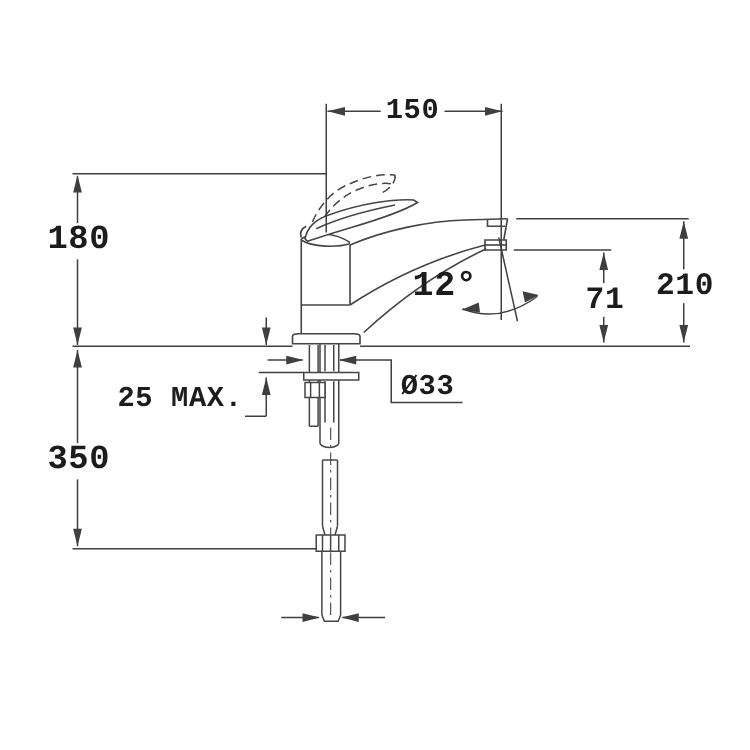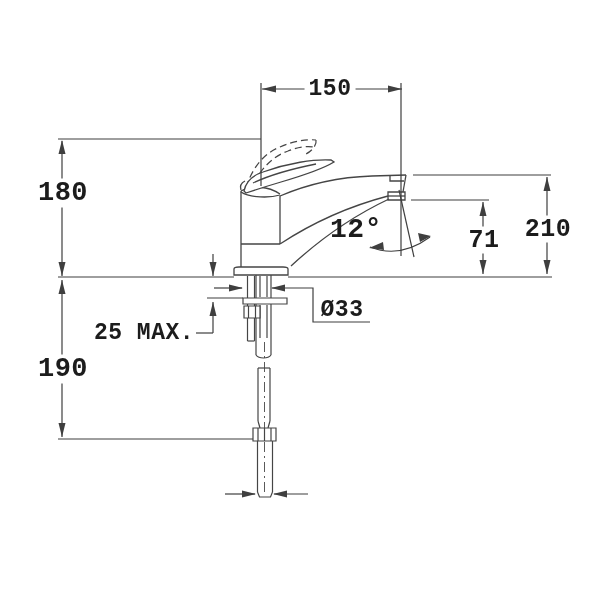--- a/index.html
+++ b/index.html
@@ -186,7 +186,7 @@
 
   <div class="dim-label fs24" style="left:356px;top:230px;">12°</div>
 
-  <div class="dim-label fs23" style="left:144px;top:333px;">25 MAX.</div>
+  <div class="dim-label fs23" style="left:144px;top:319px;">25 MAX.</div>
 
   <div class="dim-label fs26" style="left:342px;top:310px;">Ø33</div>
 

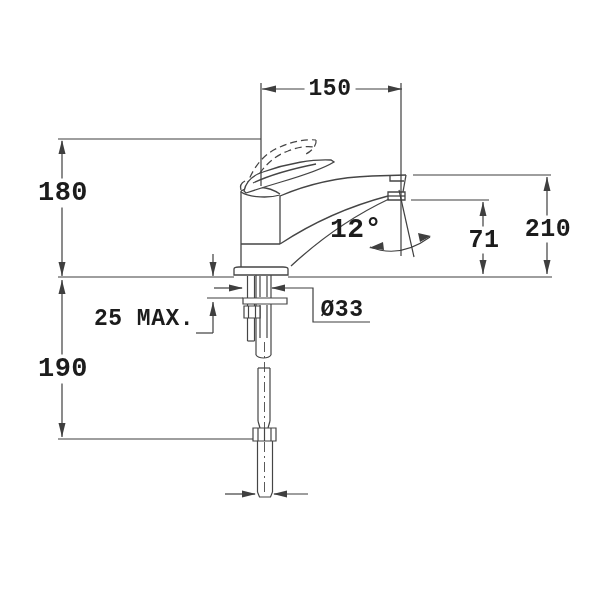--- a/index.html
+++ b/index.html
@@ -178,7 +178,7 @@
 
   <div class="dim-label on-line fs27" style="left:63px;top:193px;">180</div>
 
-  <div class="dim-label on-line fs27" style="left:63px;top:369px;">190</div>
+  <div class="dim-label on-line fs27" style="left:63px;top:369px;">350</div>
 
   <div class="dim-label on-line fs25" style="left:548px;top:229px;">210</div>
 

